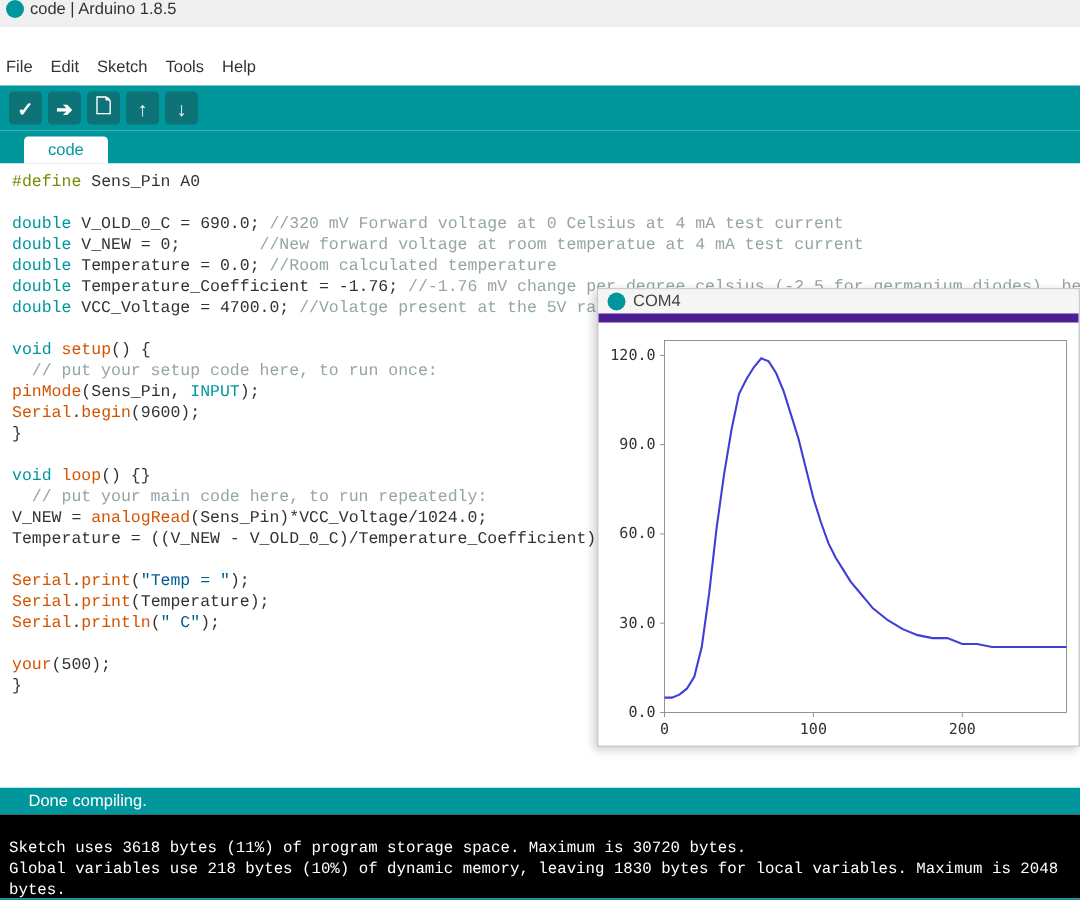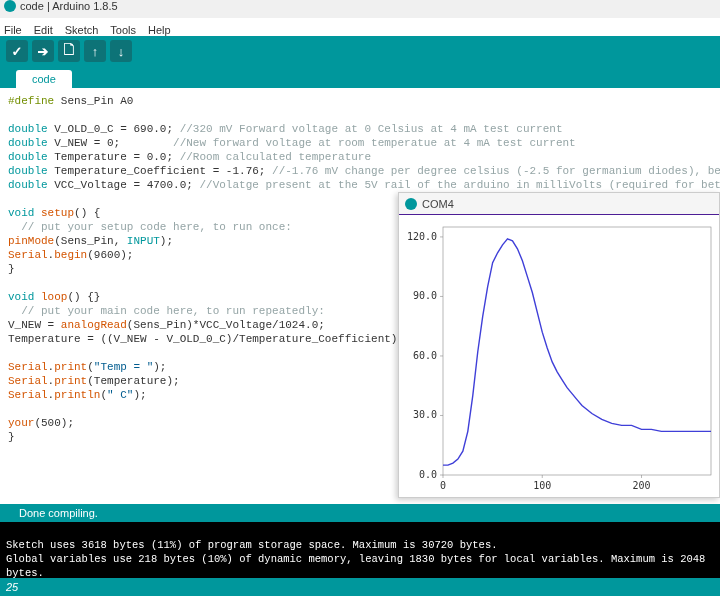--- a/index.html
+++ b/index.html
@@ -6,7 +6,7 @@
 body { font-family: Arial, sans-serif; font-size: 12px; width: 720px; height: 600px; overflow: hidden; background: #fff; position: relative; }
 .titlebar { height: 18px; background: #f0f0f0; display: flex; padding-left: 4px; font-size: 11px; color: #333; }
 .titlebar .icon { width: 12px; height: 12px; background: #00979c; border-radius: 50%; margin-right: 4px; }
-.menubar { height: 18px; background: #fff; display: flex; align-items: flex-end; padding-left: 4px; font-size: 11px; color: #333; }
+.menubar { height: 18px; background: #fff; display: flex; align-items: flex-start; padding-left: 4px; font-size: 11px; color: #333; margin-top: 21px; }
 .menubar span { margin-right: 12px; cursor: default; }
 .toolbar { height: 30px; background: #00979c; display: flex; align-items: center; padding: 0 6px; }
 .toolbar .btn { width: 22px; height: 22px; background: #0d7377; border-radius: 3px; margin-right: 4px; display: flex; align-items: center; justify-content: center; color: #fff; font-size: 13px; font-weight: bold; }

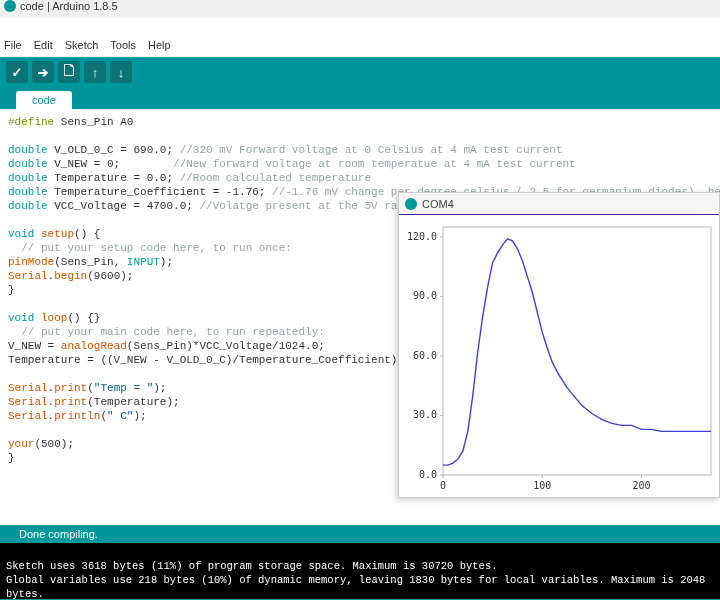--- a/index.html
+++ b/index.html
@@ -23,7 +23,7 @@
 .console { height: 56px; background: #000; color: #fff; font-family: "Courier New", monospace; font-size: 10.5px; padding: 16px 6px; line-height: 14px; white-space: pre-wrap; }
 .footer { height: 18px; background: #00979c; color: #fff; font-size: 11px; display: flex; align-items: center; padding-left: 6px; font-style: italic; }
 .plotwin { position: absolute; left: 398px; top: 192px; width: 322px; height: 306px; background: #fff; border: 1px solid #ccc; box-shadow: -2px 2px 6px rgba(0,0,0,0.2); }
-.plotwin .pwtitle { height: 22px; background: #f5f5f5; border-bottom: 1px solid #4c1d95; display: flex; align-items: center; padding-left: 6px; font-size: 11px; color: #444; }
+.plotwin .pwtitle { height: 22px; background: #f5f5f5; border-bottom: 6px solid #4c1d95; display: flex; align-items: center; padding-left: 6px; font-size: 11px; color: #444; }
 .plotwin .pwtitle .icon { width: 12px; height: 12px; background: #00979c; border-radius: 50%; margin-right: 5px; }
 .plotarea { width: 100%; height: 282px; position: relative; }
 </style>

